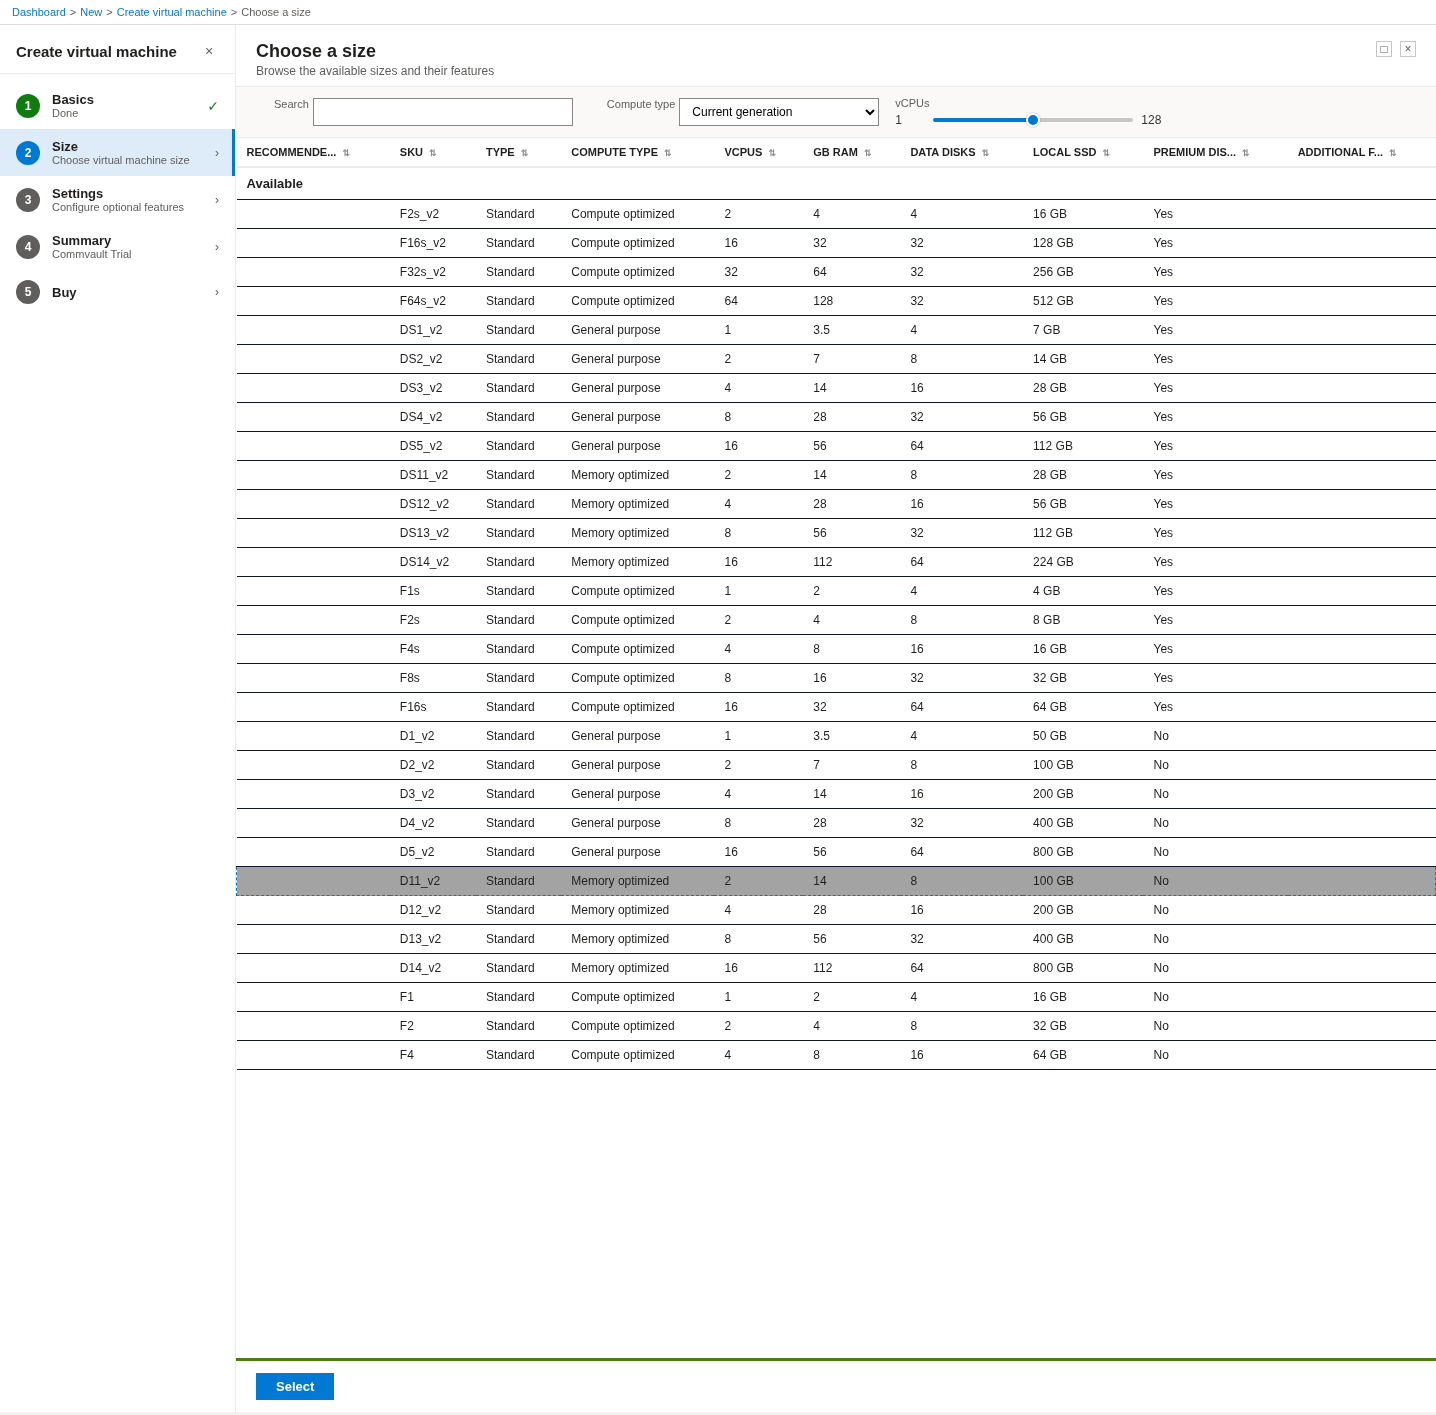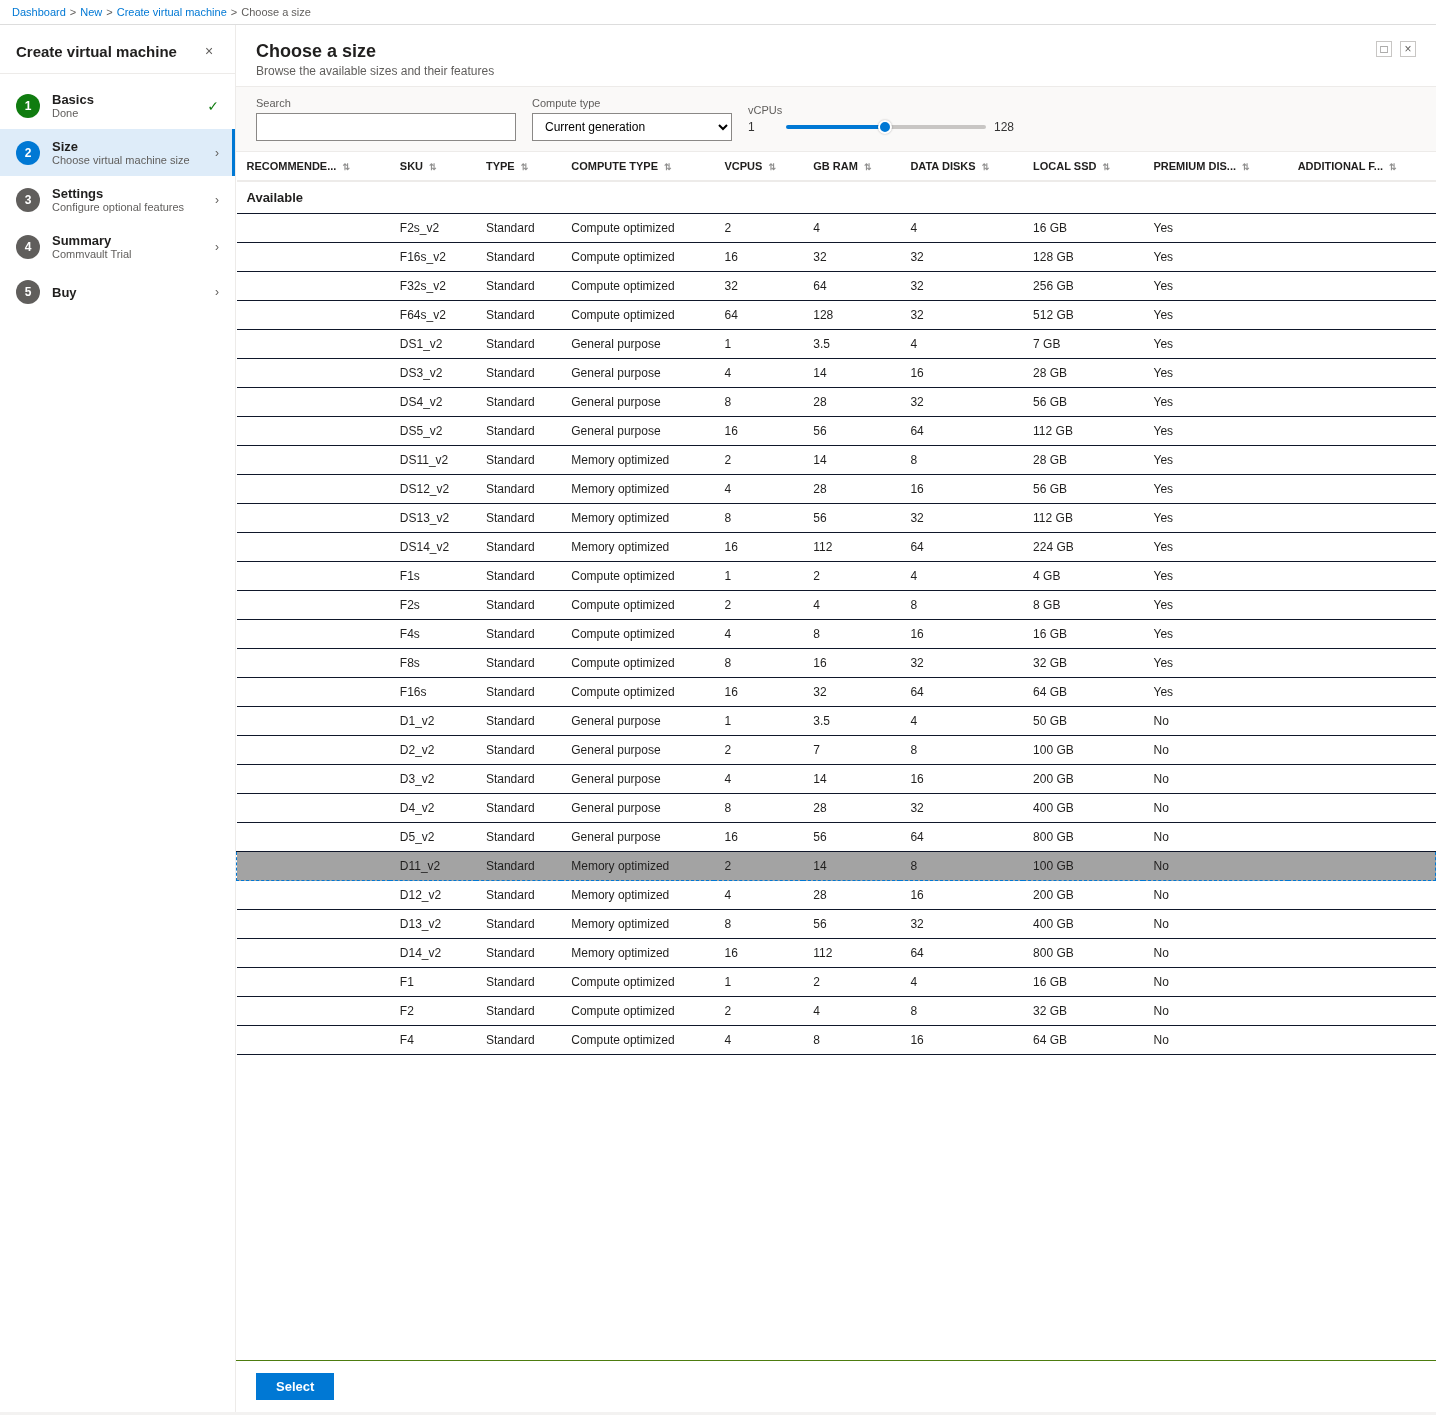--- a/index.html
+++ b/index.html
@@ -161,7 +161,7 @@
       background: #faf9f8;
     }
 
-    .filter-group { display: flex; flex-direction: column; gap: 4px; }
+    .filter-group { display: flex; flex-direction: row; gap: 4px; margin-left: 18px; }
     .filter-label { font-size: 11px; color: #605e5c; }
 
     .search-input {

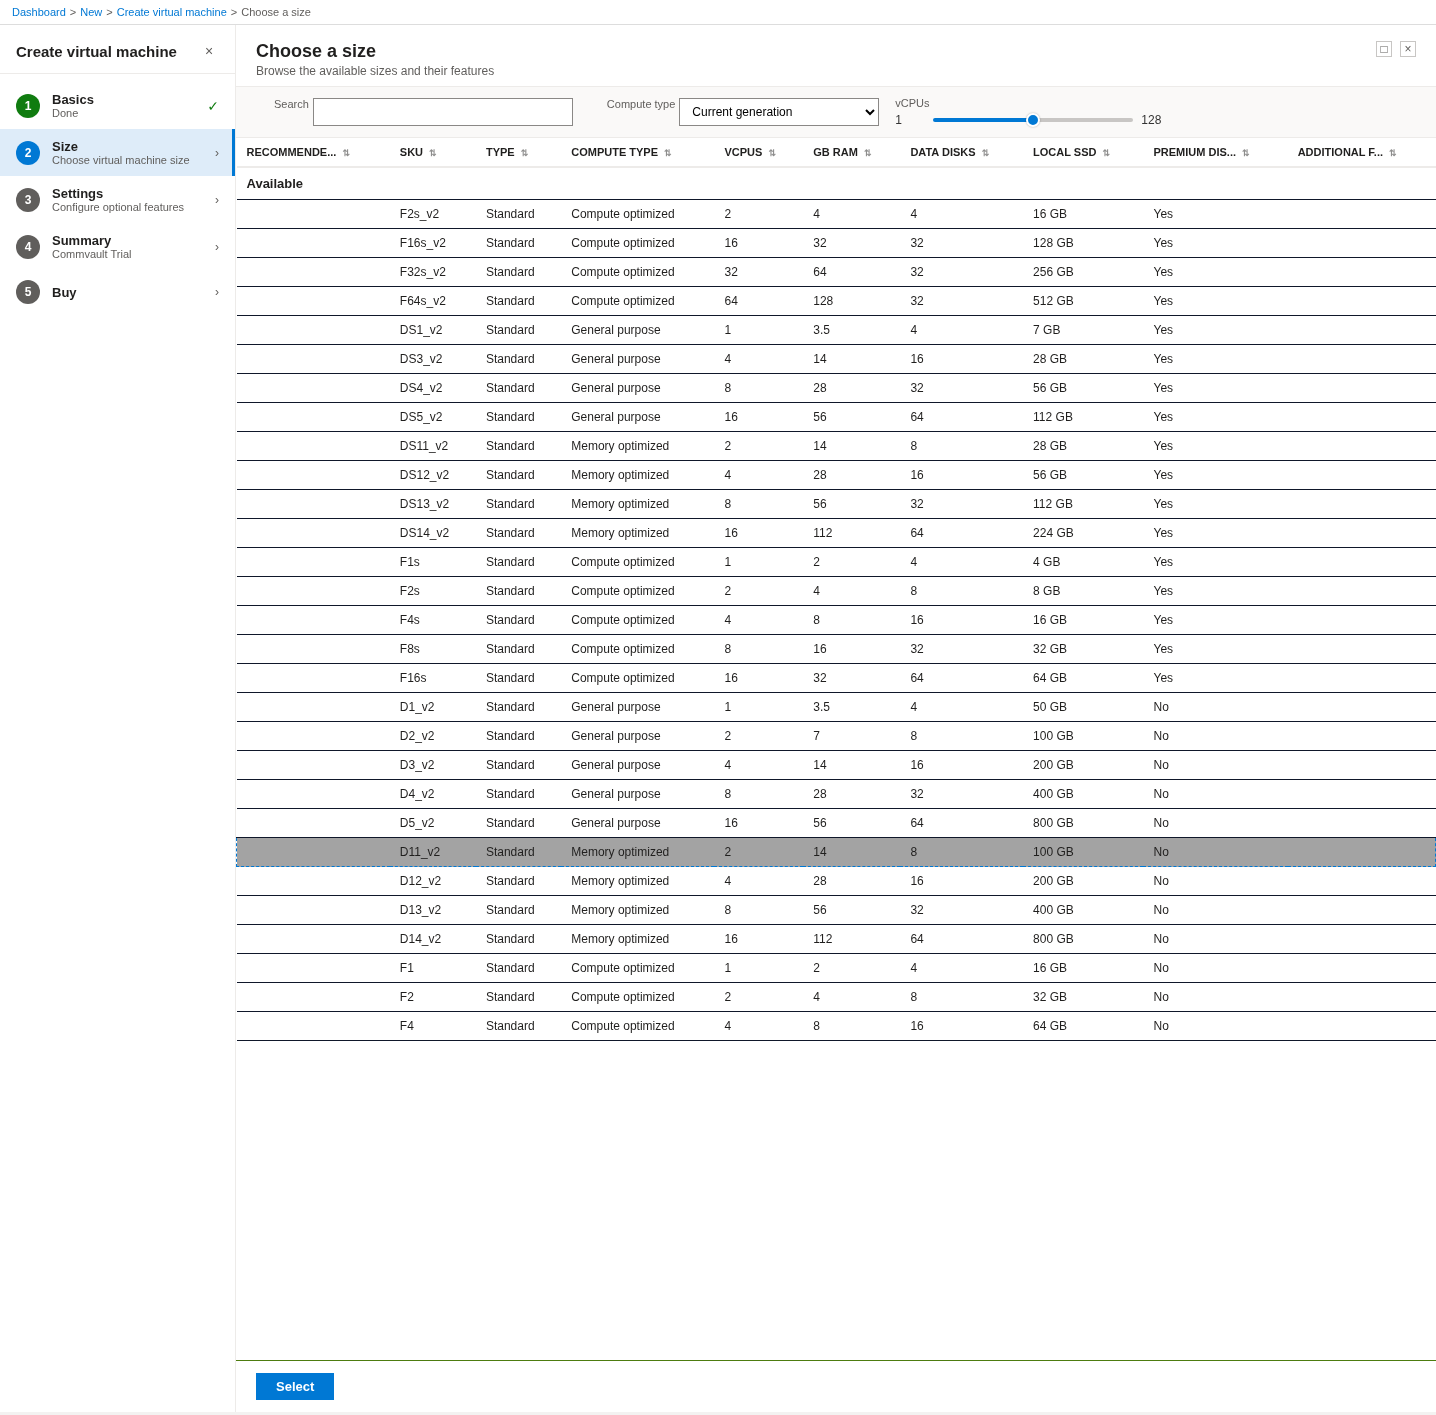--- a/index.html
+++ b/index.html
@@ -501,6 +501,18 @@
             </tr>
             <tr>
               <td></td>
+              <td>DS2_v2</td>
+              <td>Standard</td>
+              <td>General purpose</td>
+              <td>2</td>
+              <td>7</td>
+              <td>8</td>
+              <td>14 GB</td>
+              <td>Yes</td>
+              <td></td>
+            </tr>
+            <tr>
+              <td></td>
               <td>DS3_v2</td>
               <td>Standard</td>
               <td>General purpose</td>

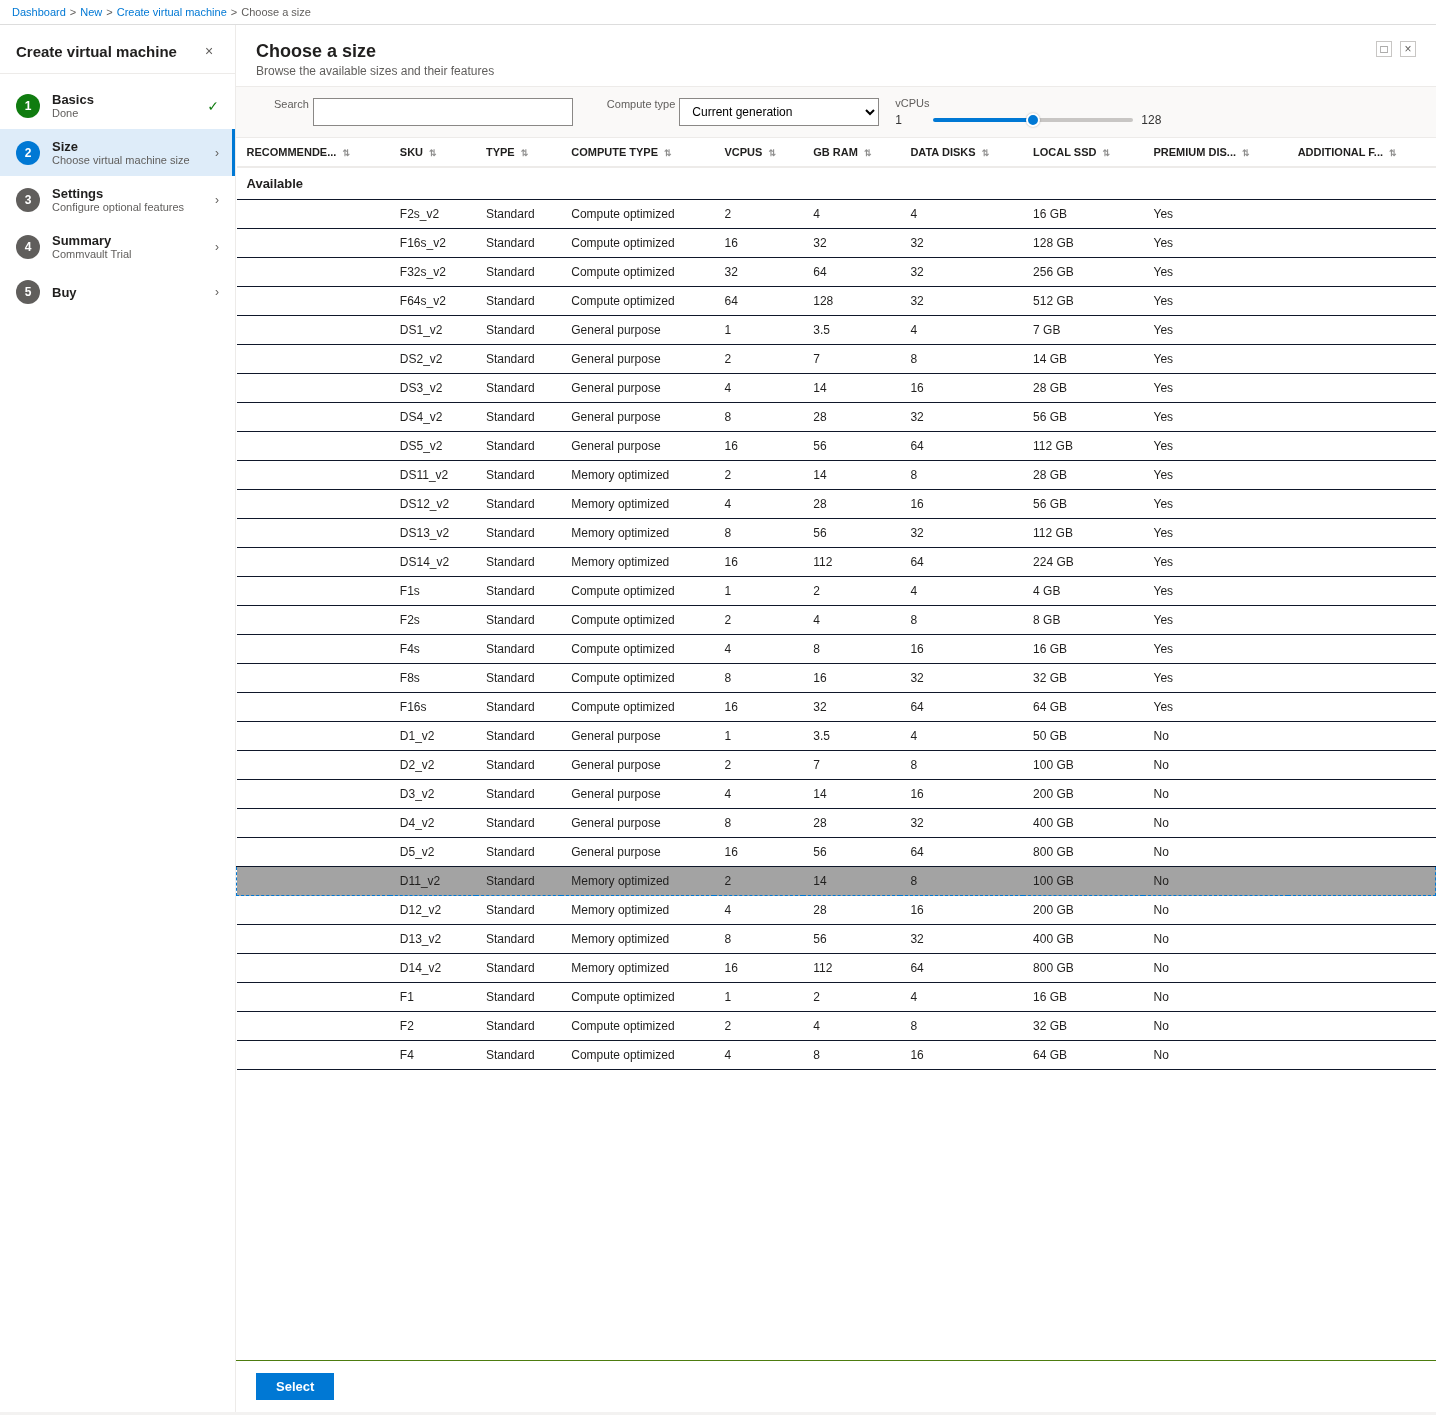--- a/index.html
+++ b/index.html
@@ -292,7 +292,7 @@
 
     
     .bottom-bar {
-      border-top: 1px solid #4d7c0f;
+      border-top: 3px solid #4d7c0f;
       padding: 12px 20px;
       background: #fff;
       display: flex;

